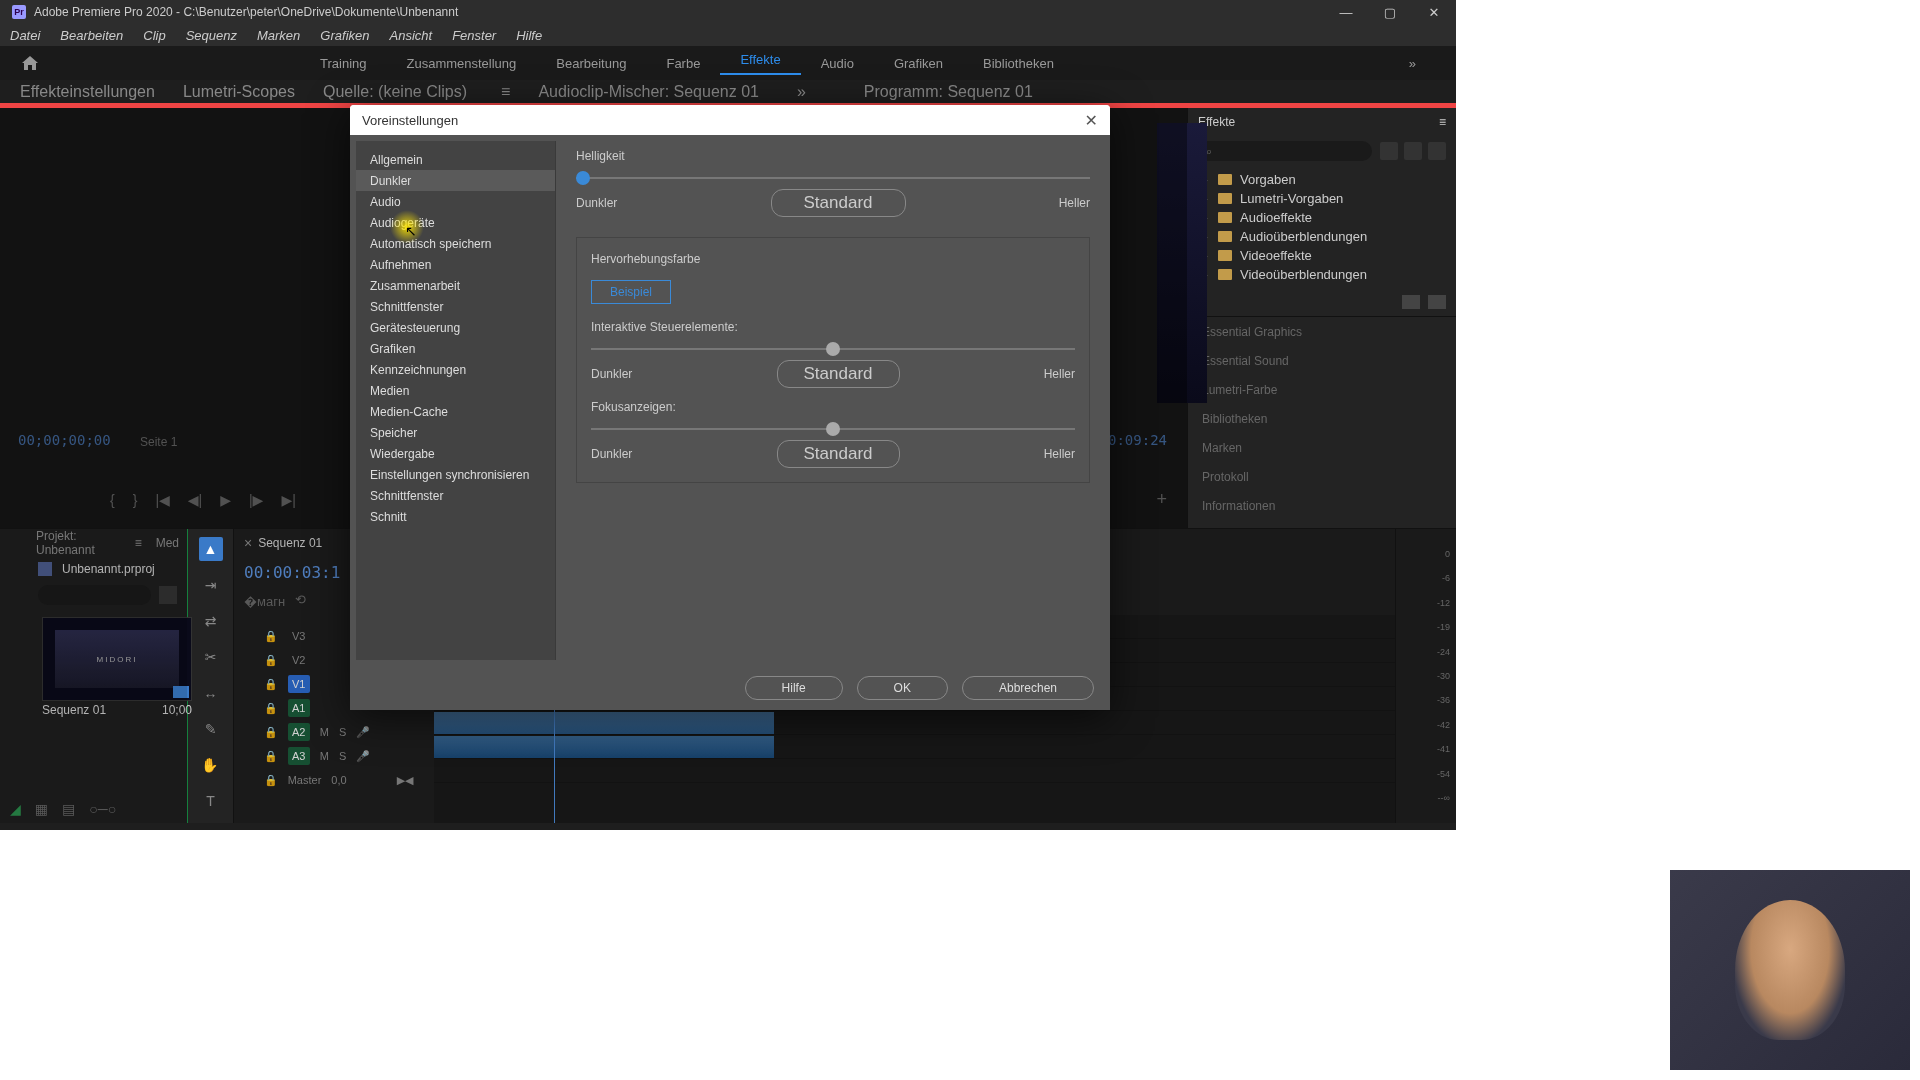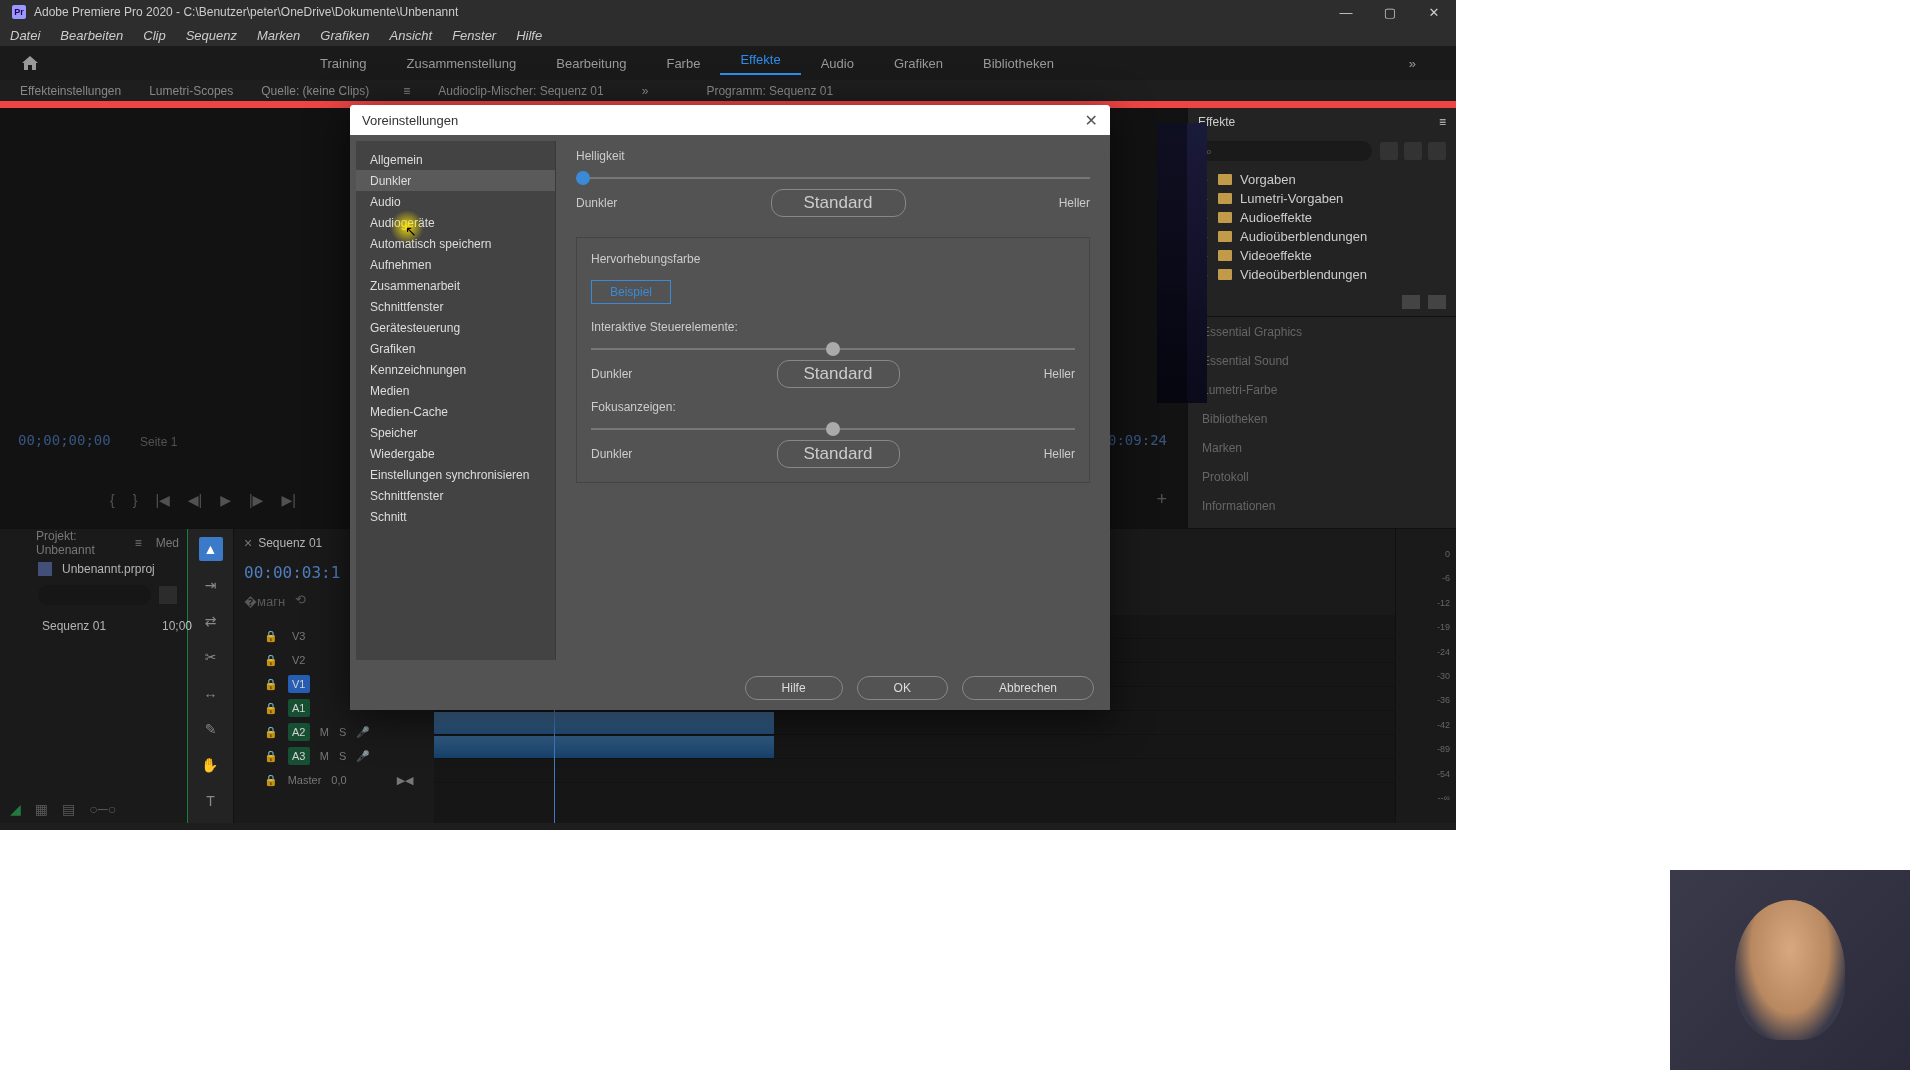--- a/index.html
+++ b/index.html
@@ -21,7 +21,7 @@
 .workspace-tabs .active { color: #2d8ceb; border-bottom: 2px solid #2d8ceb; padding-bottom: 6px; }
 .workspace-tabs .overflow { margin-left: auto; }
 
-.panel-tabs { height: 28px; background: #1e1e1e; border-bottom: 7px solid #ef4444; display: flex; align-items: center; color: #888; font-size: 12px; padding-left: 6px; }
+.panel-tabs { height: 28px; background: #1e1e1e; border-bottom: 5px solid #ef4444; display: flex; align-items: center; color: #888; font-size: 16px; padding-left: 6px; }
 .panel-tabs span { padding: 0 14px; line-height: 28px; }
 .panel-tabs .menu-dots { margin-left: 6px; }
 

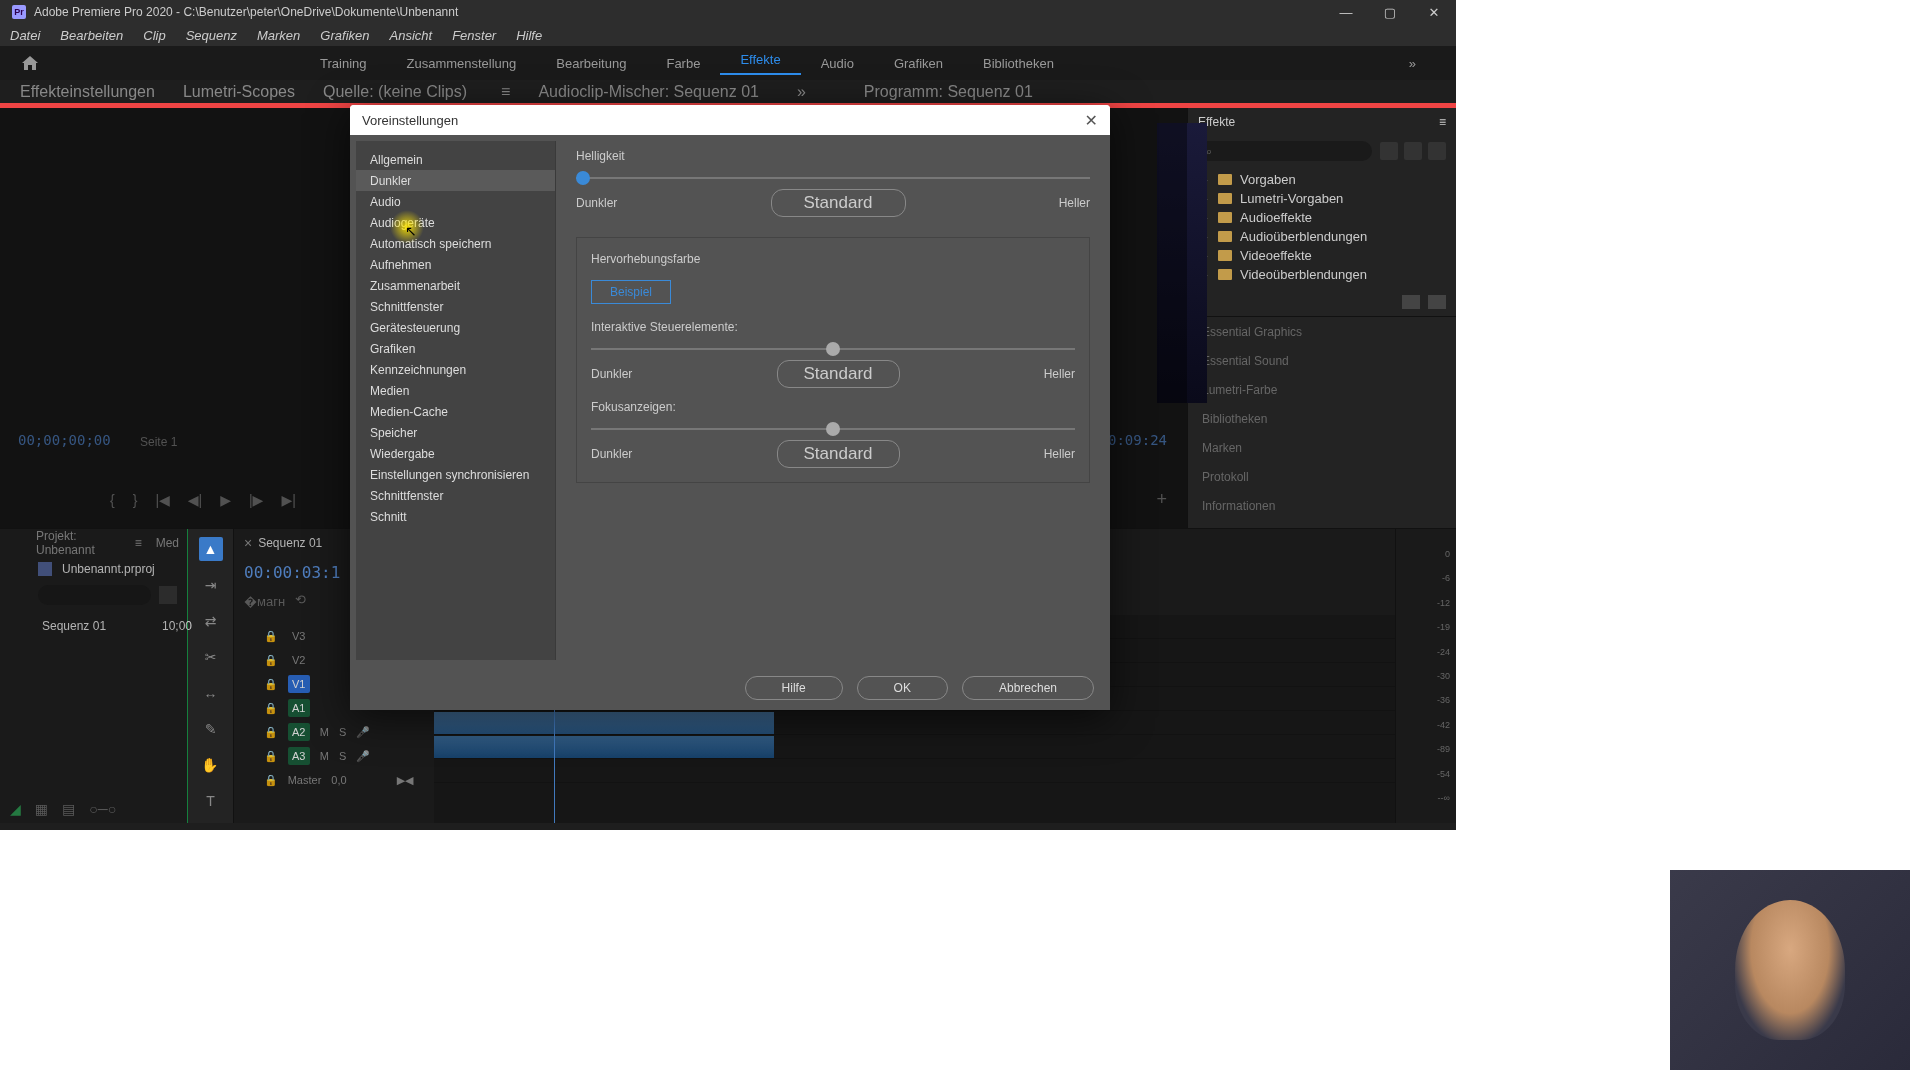--- a/index.html
+++ b/index.html
@@ -284,6 +284,10 @@
         <div class="grid-icon"></div>
       </div>
       <div class="thumb-area">
+        <div class="thumb">
+          <div class="thumb-img">MIDORI</div>
+          <div class="thumb-badge"></div>
+        </div>
         <div class="thumb-label">
           <span>Sequenz 01</span>
           <span>10;00</span>

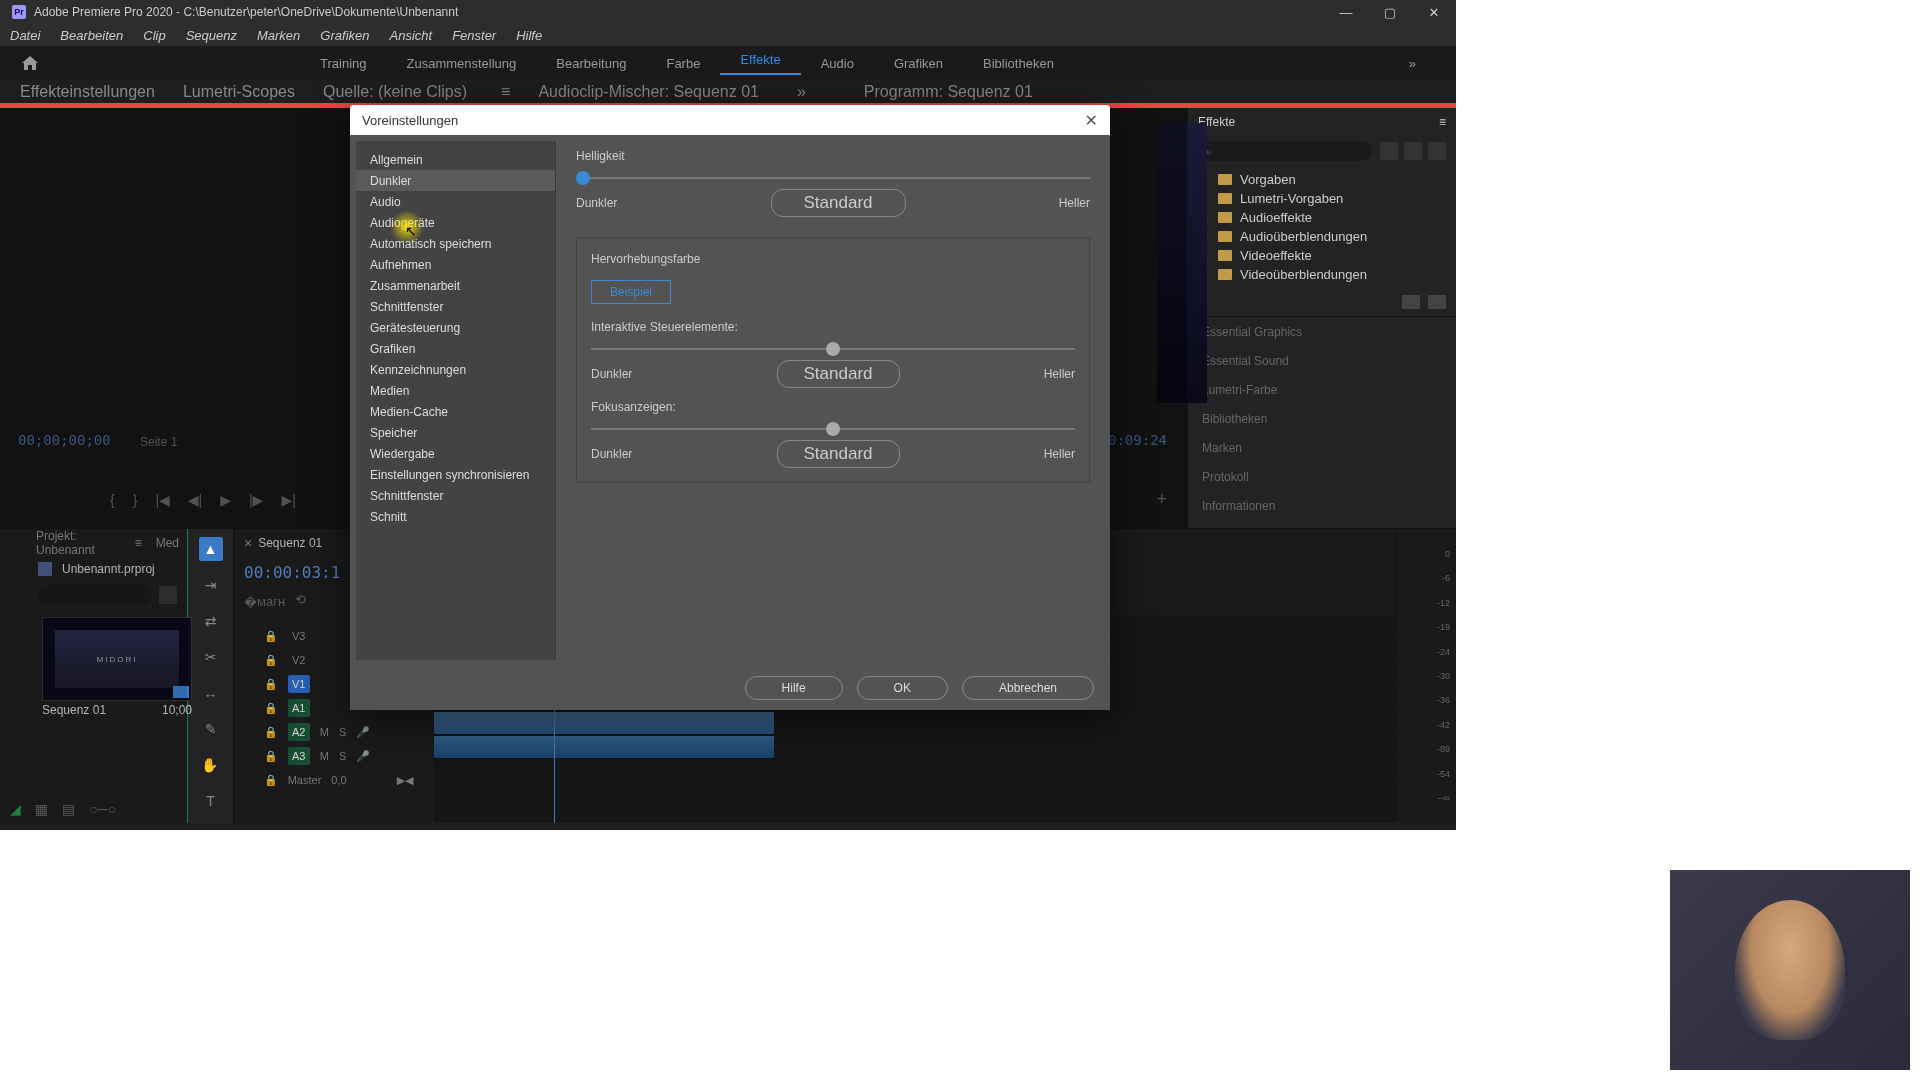--- a/index.html
+++ b/index.html
@@ -387,7 +387,7 @@
           <span>-30</span>
         <span>-36</span>
           <span>-42</span>
-          <span>-89</span>
+          <span>-41</span>
         <span>-54</span>
           <span>--∞</span>
       </div>

